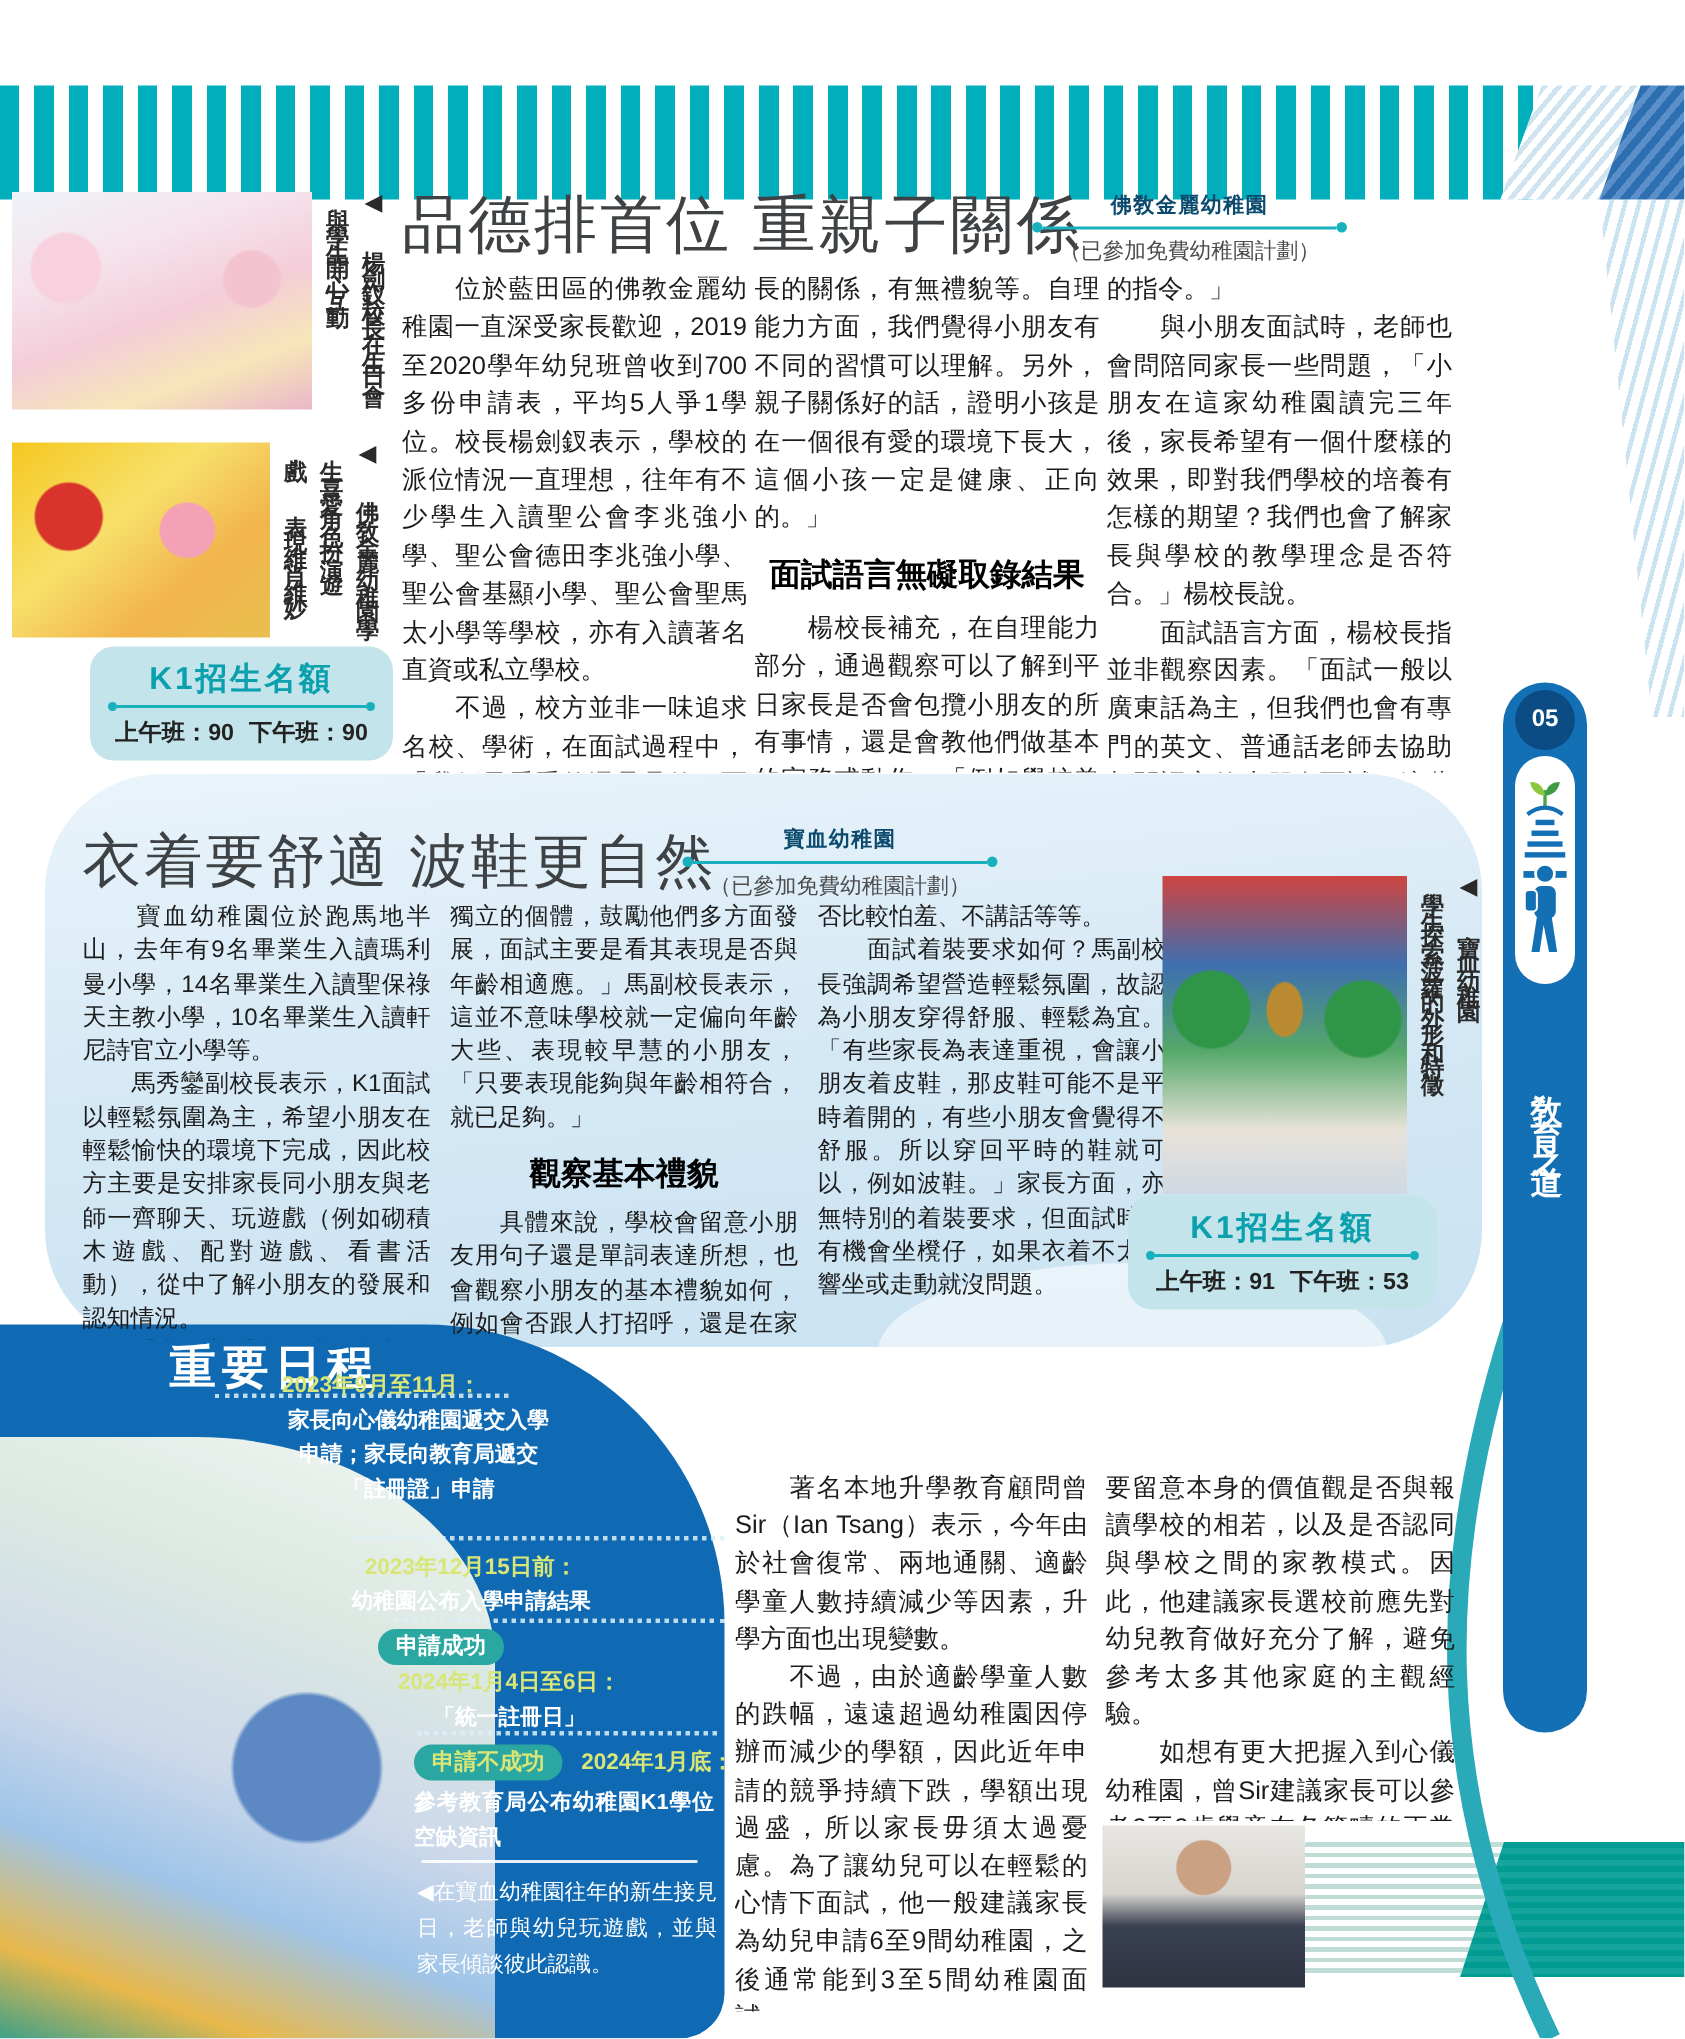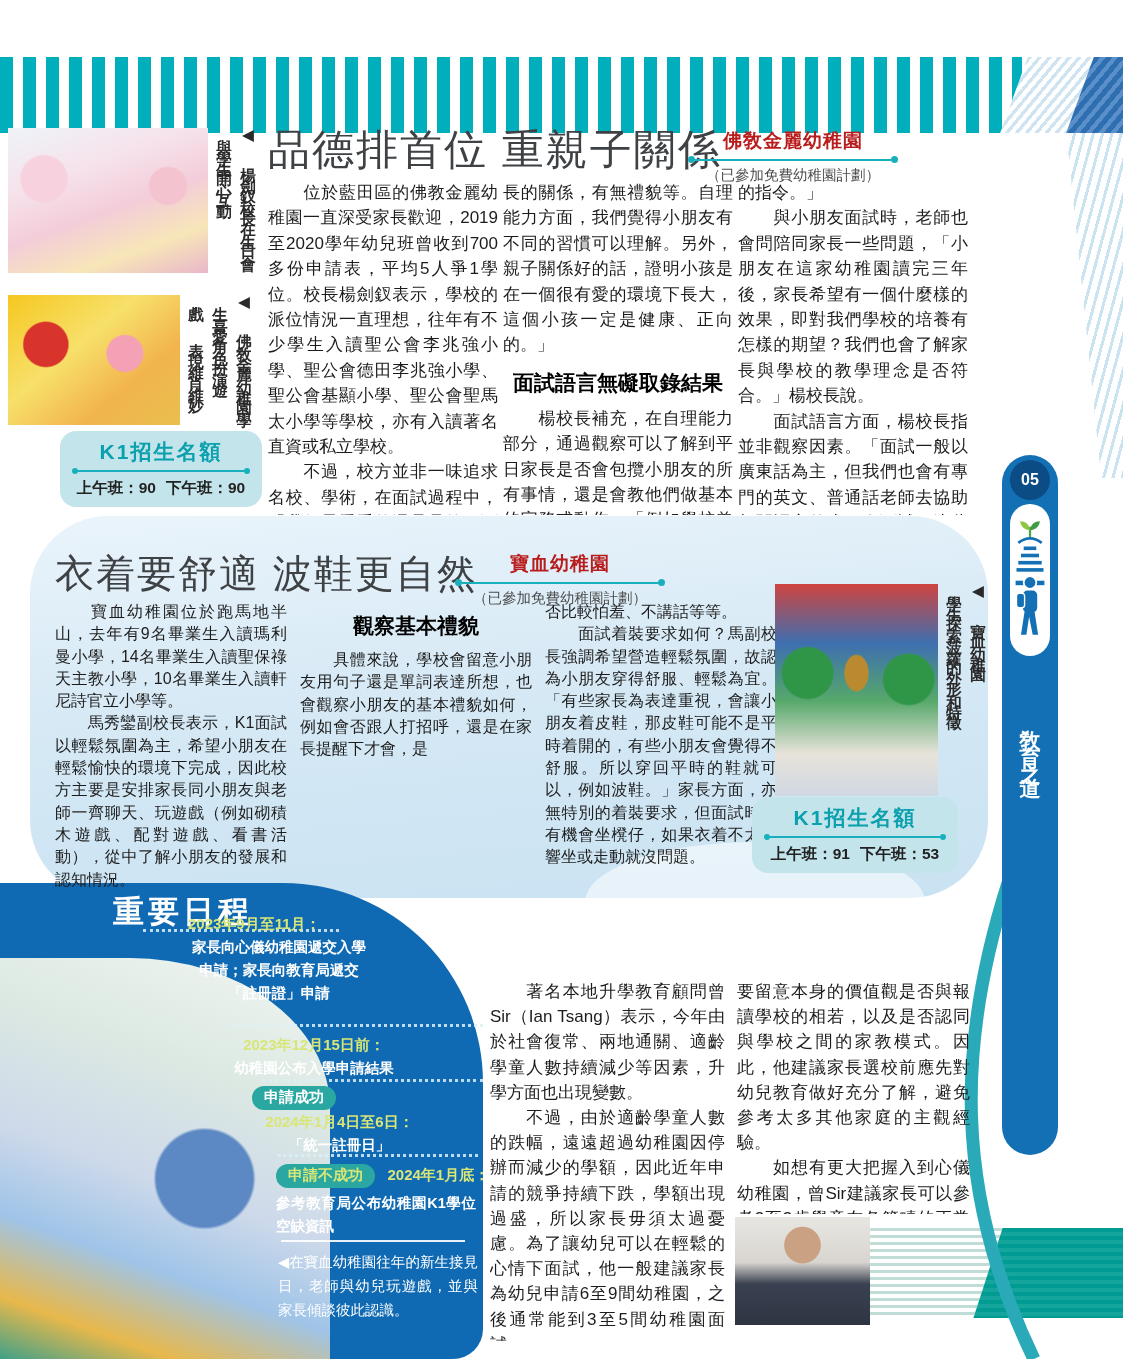--- a/index.html
+++ b/index.html
@@ -53,7 +53,7 @@
   .h2a{left:55px;top:547px;font-size:39px;}
   .h3a{left:488px;top:933px;font-size:38px;}
   .school-tag{position:absolute;width:210px;text-align:center;}
-  .school-name{color:#b91c1c;font-weight:bold;font-size:19px;letter-spacing:1px;}
+  .school-name{color:#0c4a6e;font-weight:bold;font-size:14px;letter-spacing:1px;}
   .tag-line{display:flex;align-items:center;margin:2px 0 3px;}
   .tag-line i{width:7px;height:7px;border-radius:50%;background:#19b0bd;}
   .tag-line b{flex:1;height:2px;background:#19b0bd;}

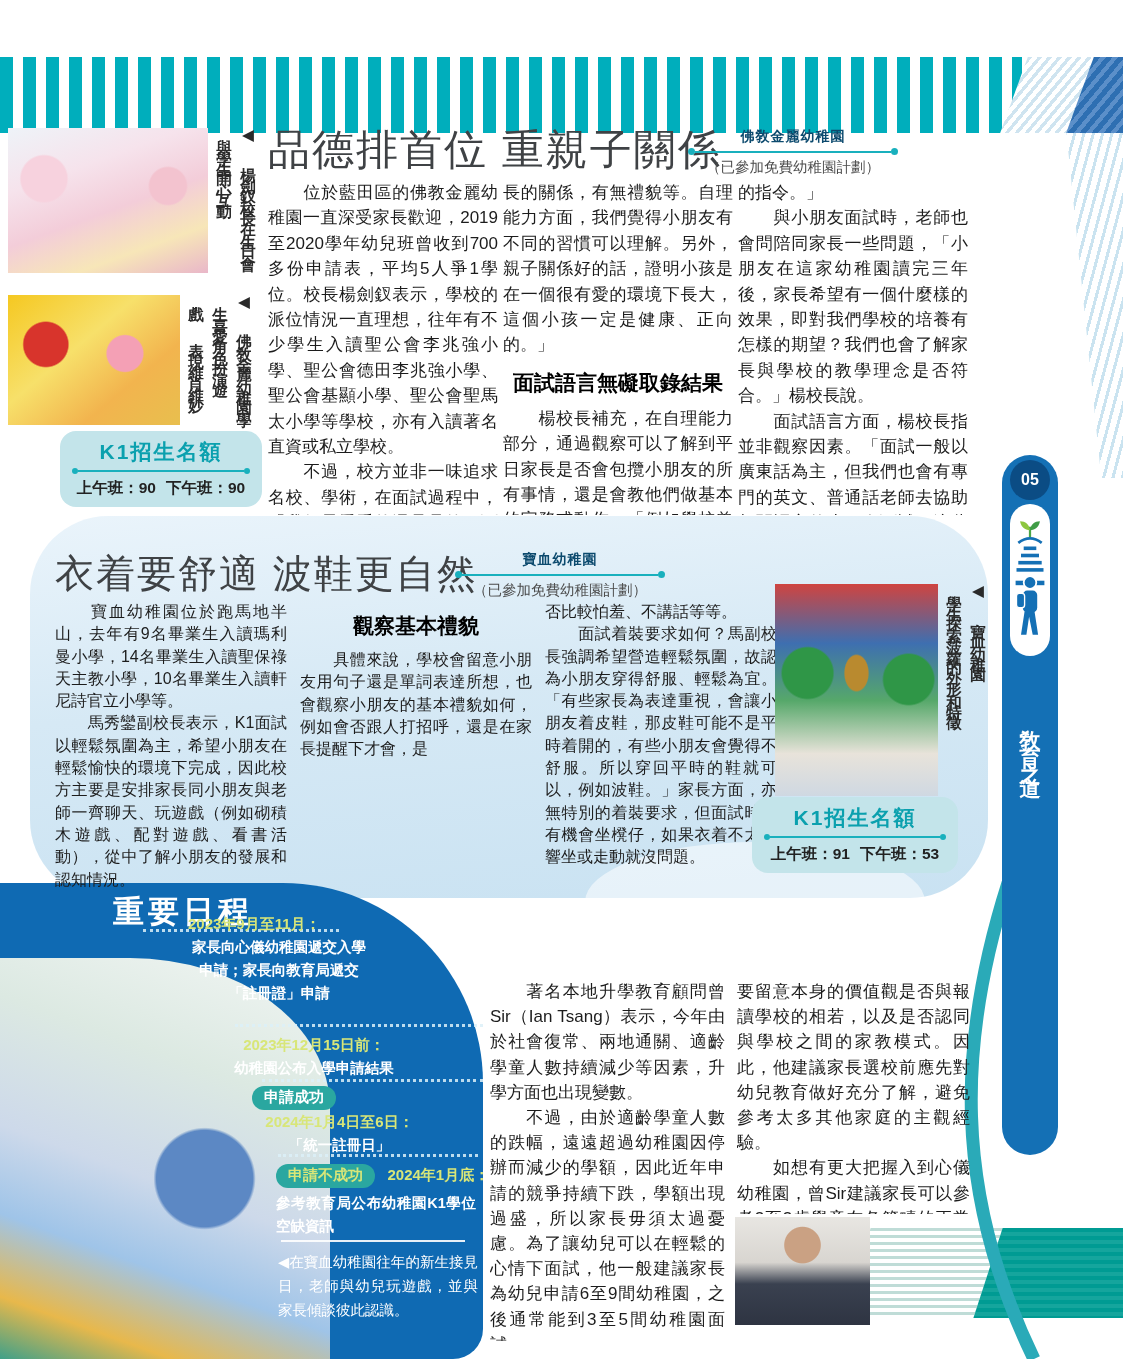--- a/index.html
+++ b/index.html
@@ -178,6 +178,7 @@
 　　「我們尊重每個小朋友都是一個</div>
   </div>
   <div class="col a2" style="left:300px;top:601px;width:232px;height:292px;">
+    <div class="coltext">獨立的個體，鼓勵他們多方面發展，面試主要是看其表現是否與年齡相適應。」馬副校長表示，這並不意味學校就一定偏向年齡大些、表現較早慧的小朋友，「只要表現能夠與年齡相符合，就已足夠。」</div>
     <div class="subhead">觀察基本禮貌</div>
     <div class="coltext">　　具體來說，學校會留意小朋友用句子還是單詞表達所想，也會觀察小朋友的基本禮貌如何，例如會否跟人打招呼，還是在家長提醒下才會，是</div>
   </div>

